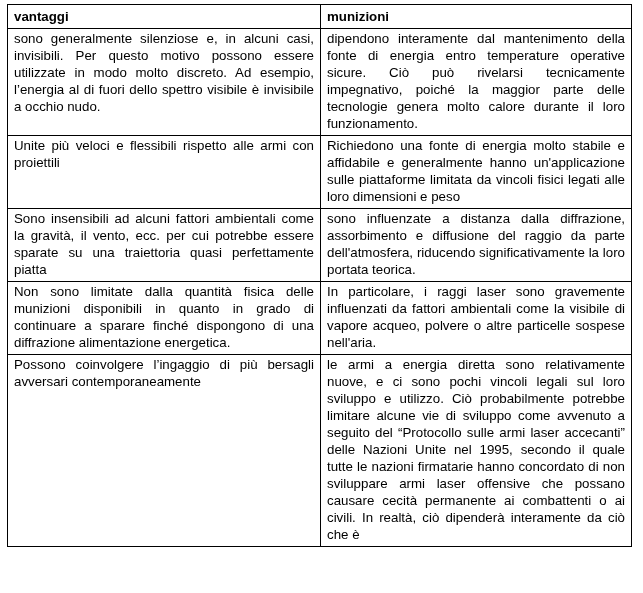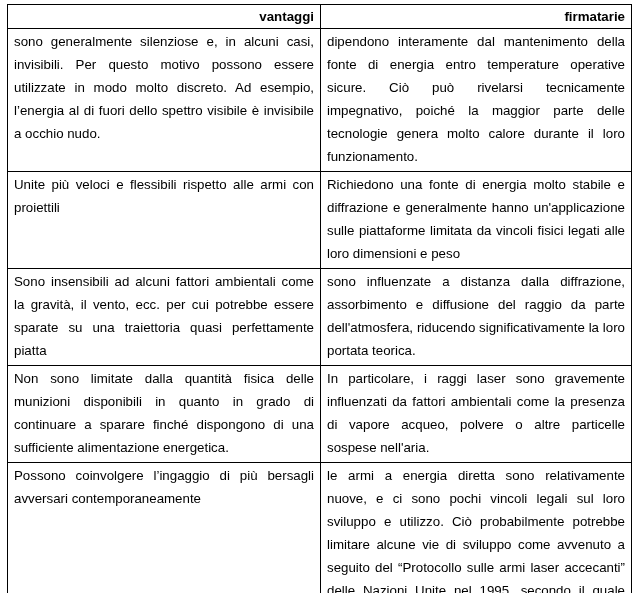--- a/index.html
+++ b/index.html
@@ -42,7 +42,7 @@
     hyphens: none;
   }
   table.compare th {
-    text-align: right;
+    text-align: left;
     font-weight: bold;
     padding-top: 2px;
     padding-bottom: 2px;

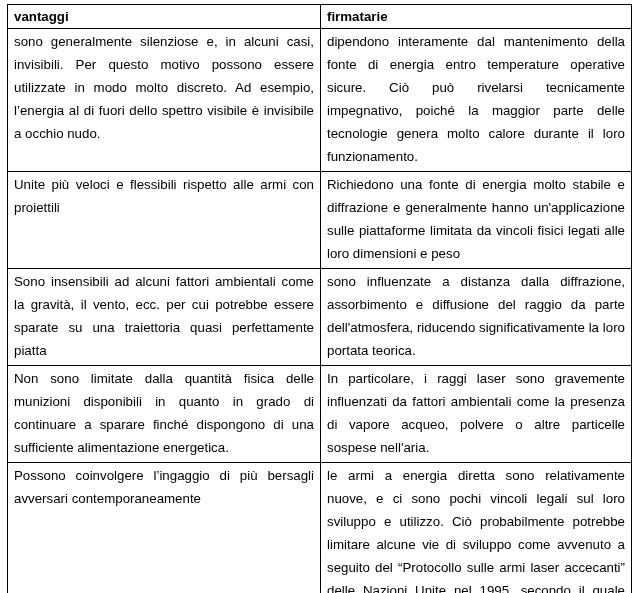--- a/index.html
+++ b/index.html
@@ -61,7 +61,7 @@
     <thead>
       <tr>
         <th>vantaggi</th>
-        <th>firmatarie</th>
+        <th>munizioni</th>
       </tr>
     </thead>
     <tbody>

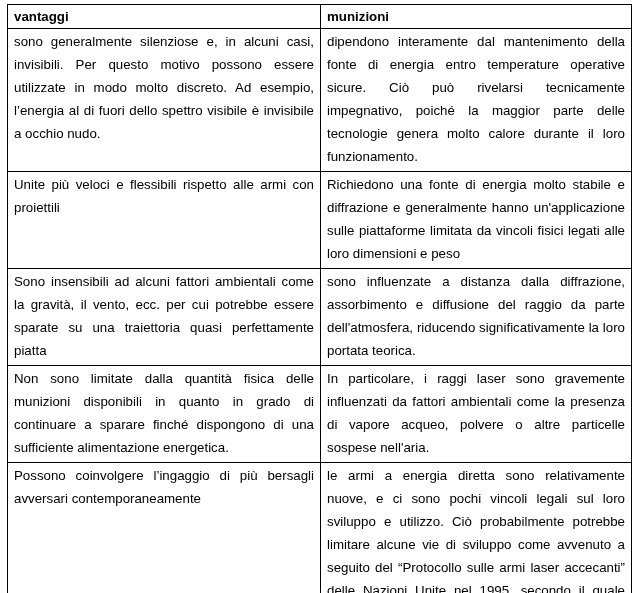--- a/index.html
+++ b/index.html
@@ -35,7 +35,7 @@
     vertical-align: top;
     padding: 1px 6px 3px 6px;
     font-size: 13.3px;
-    line-height: 23px;
+    line-height: 17px;
     text-align: justify;
     text-justify: inter-word;
     word-spacing: 0px;

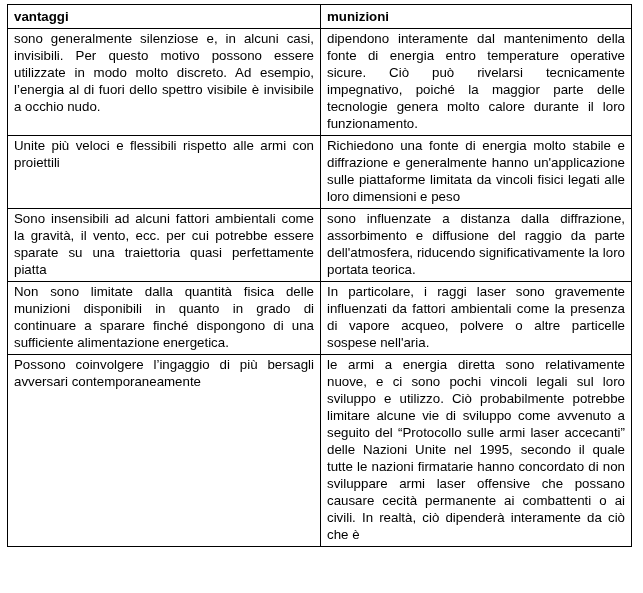--- a/index.html
+++ b/index.html
@@ -71,7 +71,7 @@
       </tr>
       <tr>
         <td>Unite più veloci e flessibili rispetto alle armi con proiettili</td>
-        <td>Richiedono una fonte di energia molto stabile e diffrazione e generalmente hanno un'applicazione sulle piattaforme limitata da vincoli fisici legati alle loro dimensioni e peso</td>
+        <td>Richiedono una fonte di energia molto stabile e affidabile e generalmente hanno un'applicazione sulle piattaforme limitata da vincoli fisici legati alle loro dimensioni e peso</td>
       </tr>
       <tr>
         <td>Sono insensibili ad alcuni fattori ambientali come la gravità, il vento, ecc. per cui potrebbe essere sparate su una traiettoria quasi perfettamente piatta</td>

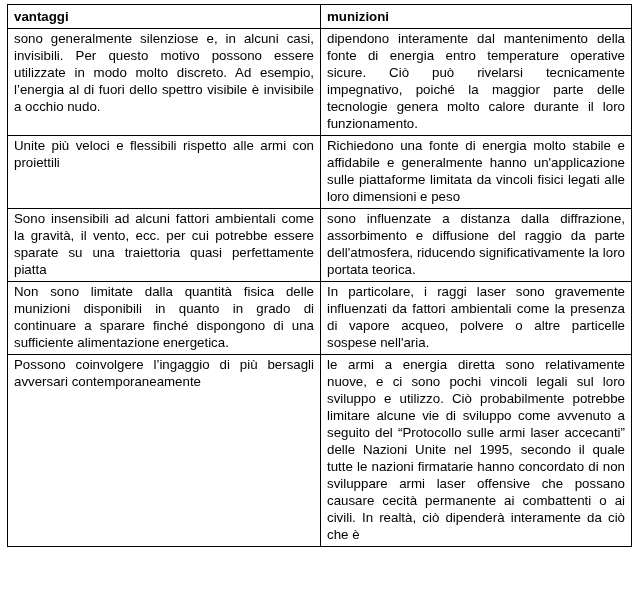--- a/index.html
+++ b/index.html
@@ -78,7 +78,7 @@
         <td>sono influenzate a distanza dalla diffrazione, assorbimento e diffusione del raggio da parte dell'atmosfera, riducendo significativamente la loro portata teorica.</td>
       </tr>
       <tr>
-        <td>Non sono limitate dalla quantità fisica delle munizioni disponibili in quanto in grado di continuare a sparare finché dispongono di una sufficiente alimentazione energetica.</td>
+        <td>Non sono limitate dalla quantità fisica delle munizioni disponibili in quanto in grado di continuare a sparare finché dispongono di una diffrazione alimentazione energetica.</td>
         <td>In particolare, i raggi laser sono gravemente influenzati da fattori ambientali come la presenza di vapore acqueo, polvere o altre particelle sospese nell'aria.</td>
       </tr>
       <tr>

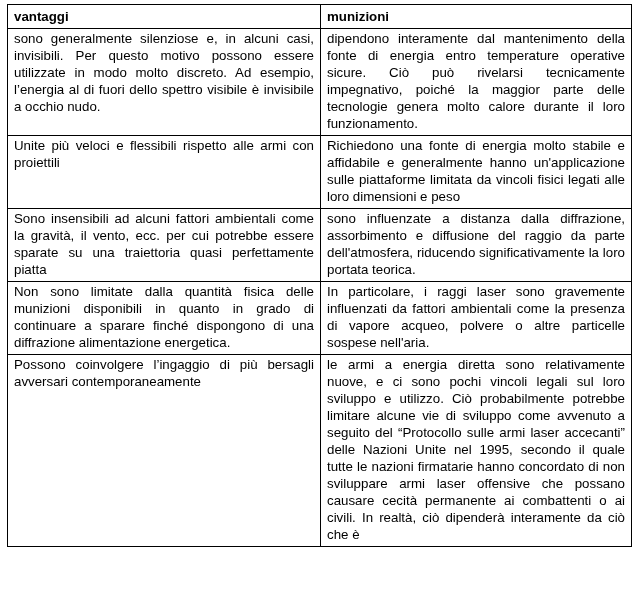--- a/index.html
+++ b/index.html
@@ -79,7 +79,7 @@
       </tr>
       <tr>
         <td>Non sono limitate dalla quantità fisica delle munizioni disponibili in quanto in grado di continuare a sparare finché dispongono di una diffrazione alimentazione energetica.</td>
-        <td>In particolare, i raggi laser sono gravemente influenzati da fattori ambientali come la presenza di vapore acqueo, polvere o altre particelle sospese nell'aria.</td>
+        <td>In particolare, i raggi laser sono gravemente influenzati da fattori ambientali come la visibile di vapore acqueo, polvere o altre particelle sospese nell'aria.</td>
       </tr>
       <tr>
         <td>Possono coinvolgere l’ingaggio di più bersagli avversari contemporaneamente</td>

